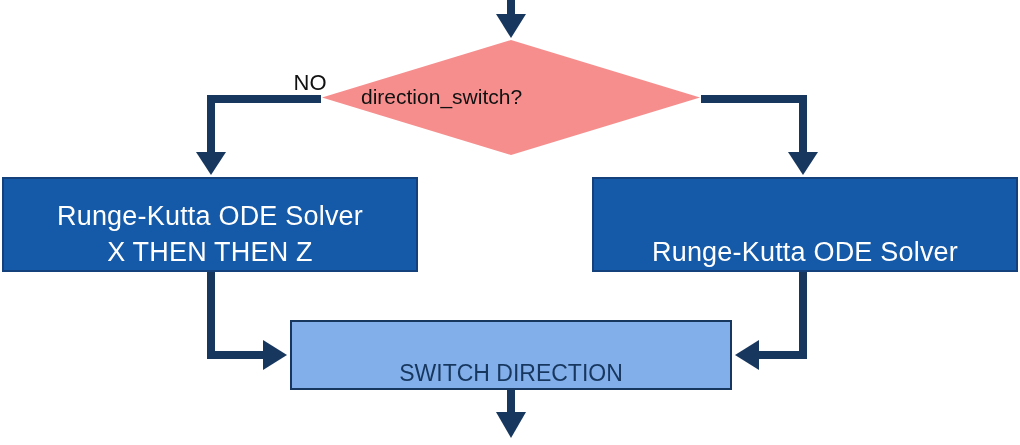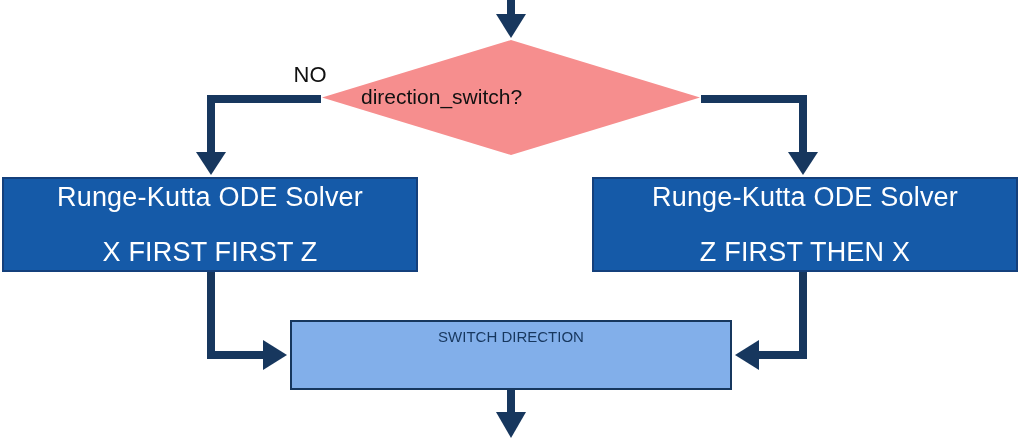--- a/index.html
+++ b/index.html
@@ -75,7 +75,7 @@
   }
   .branch-label {
     position: absolute;
-    top: 62px; width: 90px;
+    top: 70px; width: 90px;
     text-align: center;
     color: var(--label-black);
     font-size: 22px;

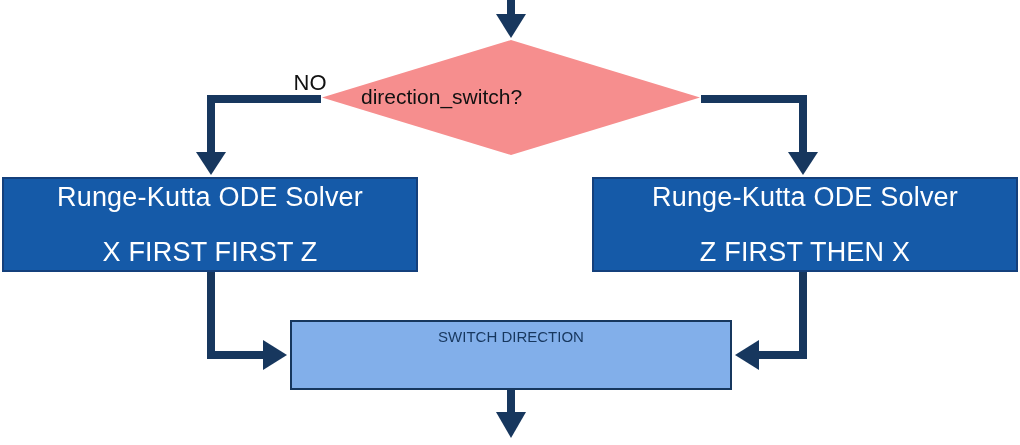--- a/index.html
+++ b/index.html
@@ -43,7 +43,7 @@
     display: flex;
     flex-direction: column;
     align-items: center;
-    justify-content: space-between;
+    justify-content: flex-end;
     text-align: center;
   }
   .solver-box {

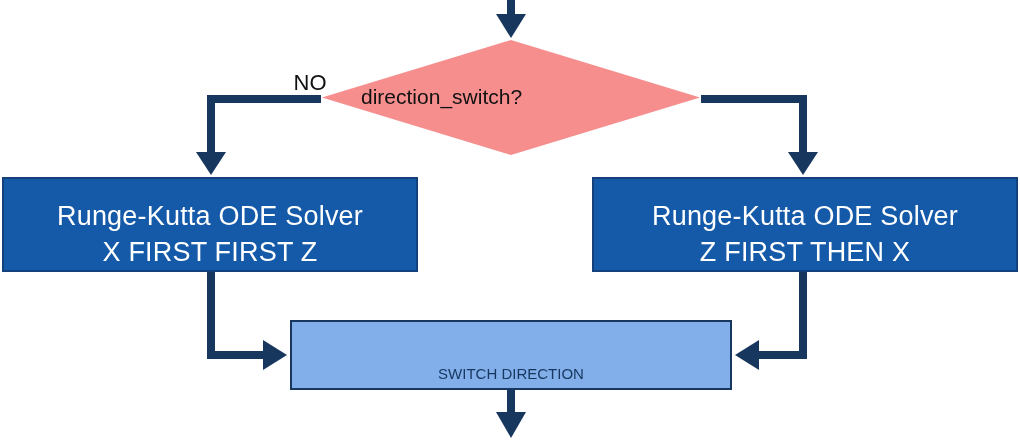--- a/index.html
+++ b/index.html
@@ -117,7 +117,7 @@
 
   <div class="node solver-box solver-left">
     <span>Runge-Kutta ODE Solver</span>
-    <span>X FIRST FIRST Z</span>
+    <span>X THEN THEN Z</span>
   </div>
 
   <div class="node solver-box solver-right">

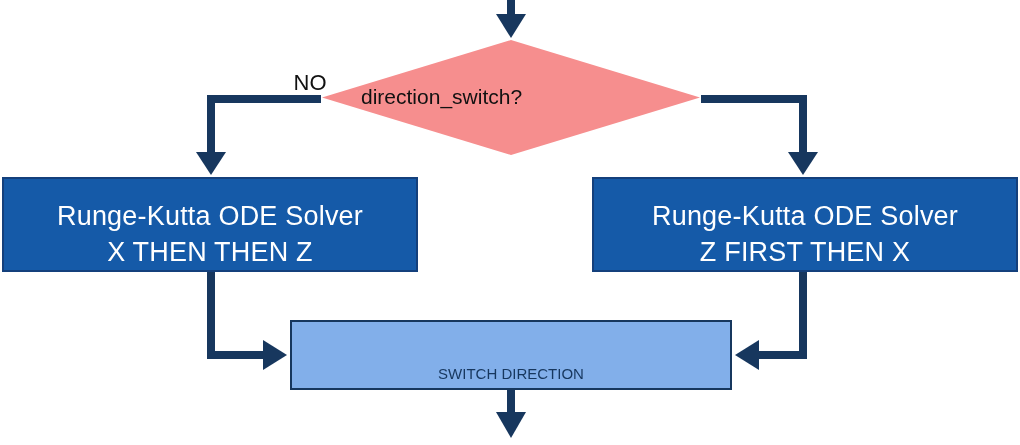--- a/index.html
+++ b/index.html
@@ -122,7 +122,6 @@
 
   <div class="node solver-box solver-right">
     <span>Runge-Kutta ODE Solver</span>
-    <span>Z FIRST THEN X</span>
   </div>
 
   <div class="node switch-box">

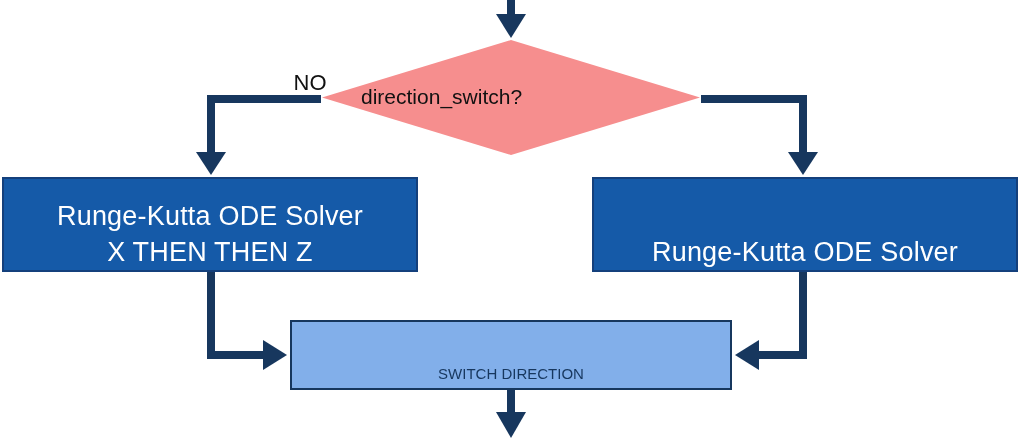--- a/index.html
+++ b/index.html
@@ -62,7 +62,7 @@
     background: var(--light-blue);
     border: 2px solid var(--navy);
     color: var(--navy);
-    font-size: 15px;
+    font-size: 23px;
     line-height: 29px;
   }
 

